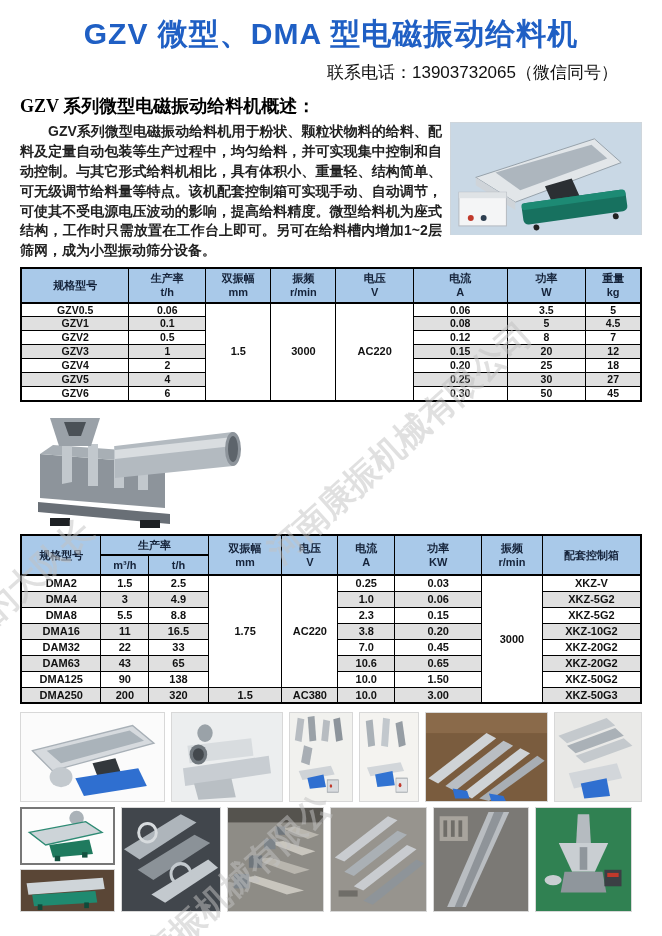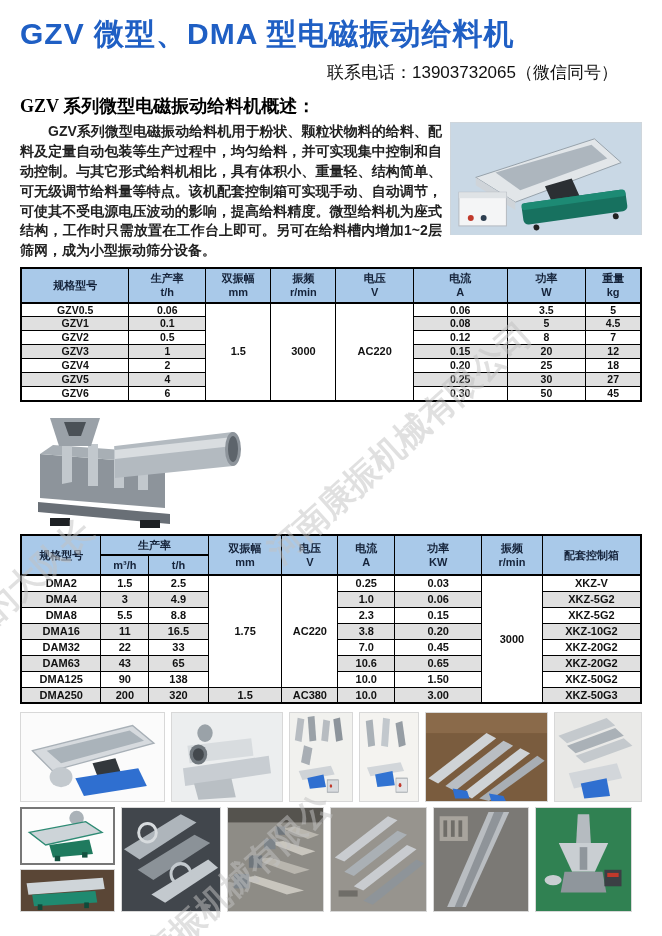--- a/index.html
+++ b/index.html
@@ -14,7 +14,7 @@
   .wm2 { left:230px; top:420px; }
   .wm3 { left:60px; top:880px; }
 
-  .title { margin-top:14px; text-align:left; color:#1f5fc4; font-size:30px; font-weight:bold; letter-spacing:1px; }
+  .title { margin-top:14px; text-align:center; color:#1f5fc4; font-size:30px; font-weight:bold; letter-spacing:1px; }
   .contact { margin-top:6px; text-align:right; padding-right:24px; font-size:17px; font-weight:normal; color:#111; }
 
   .sec-head { margin-top:10px; font-family:"Liberation Serif", serif; font-weight:bold; font-size:18px; color:#000; }

